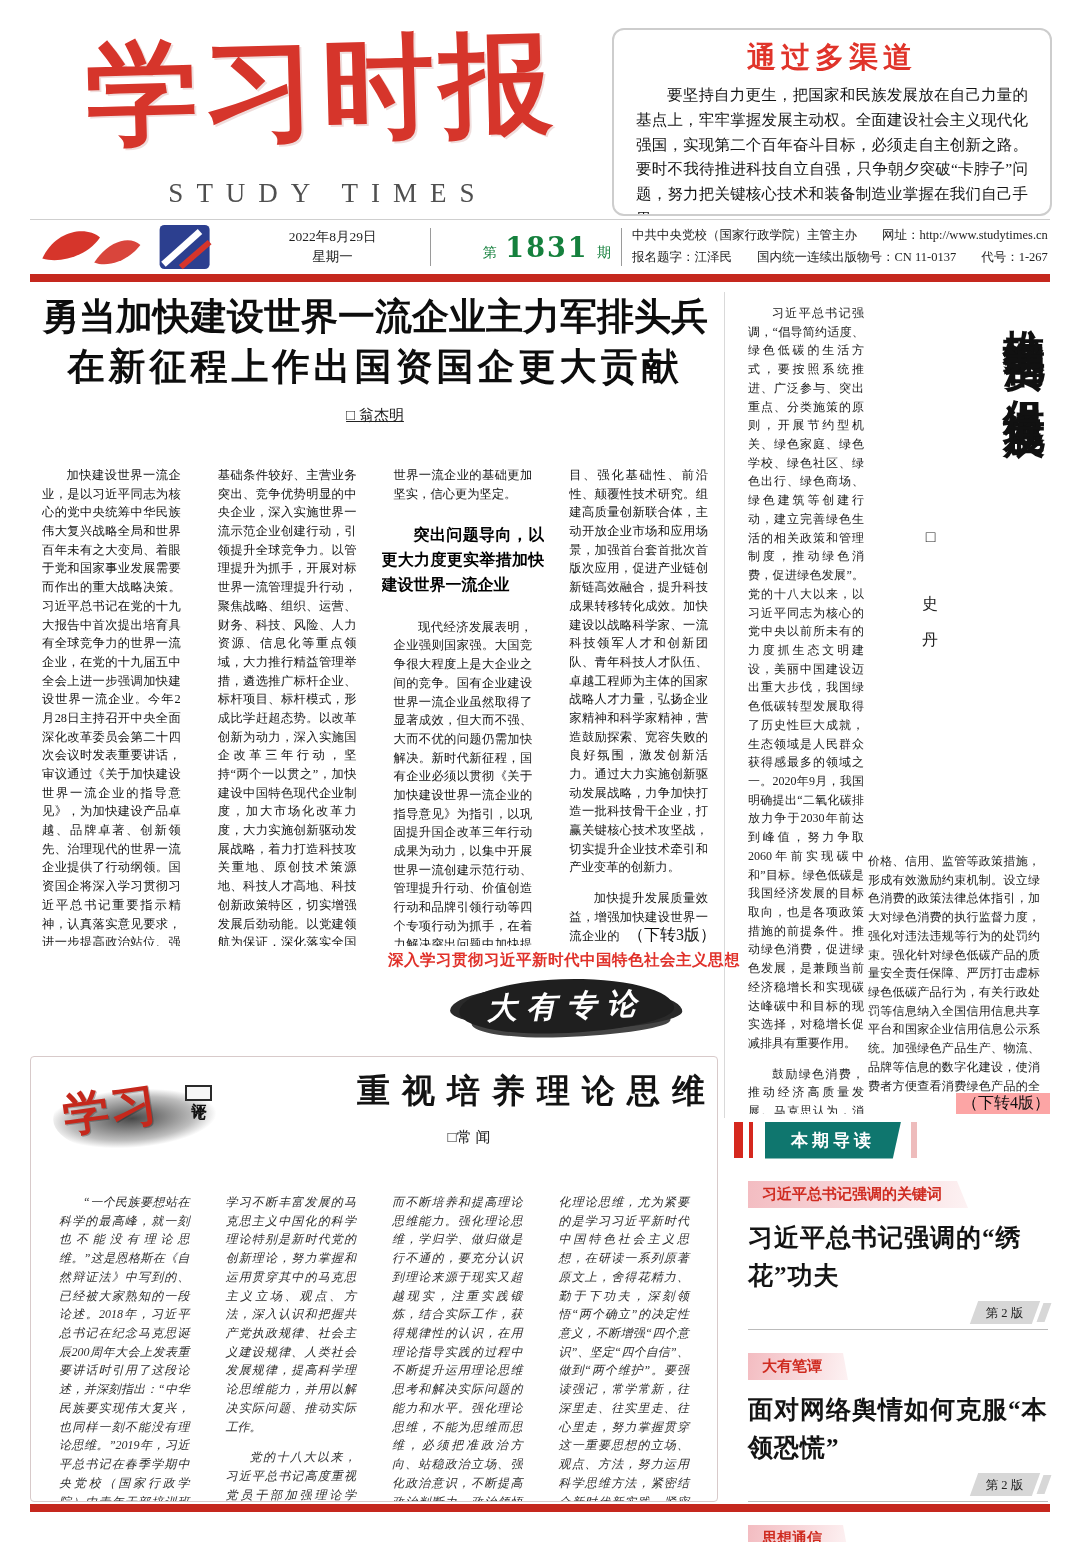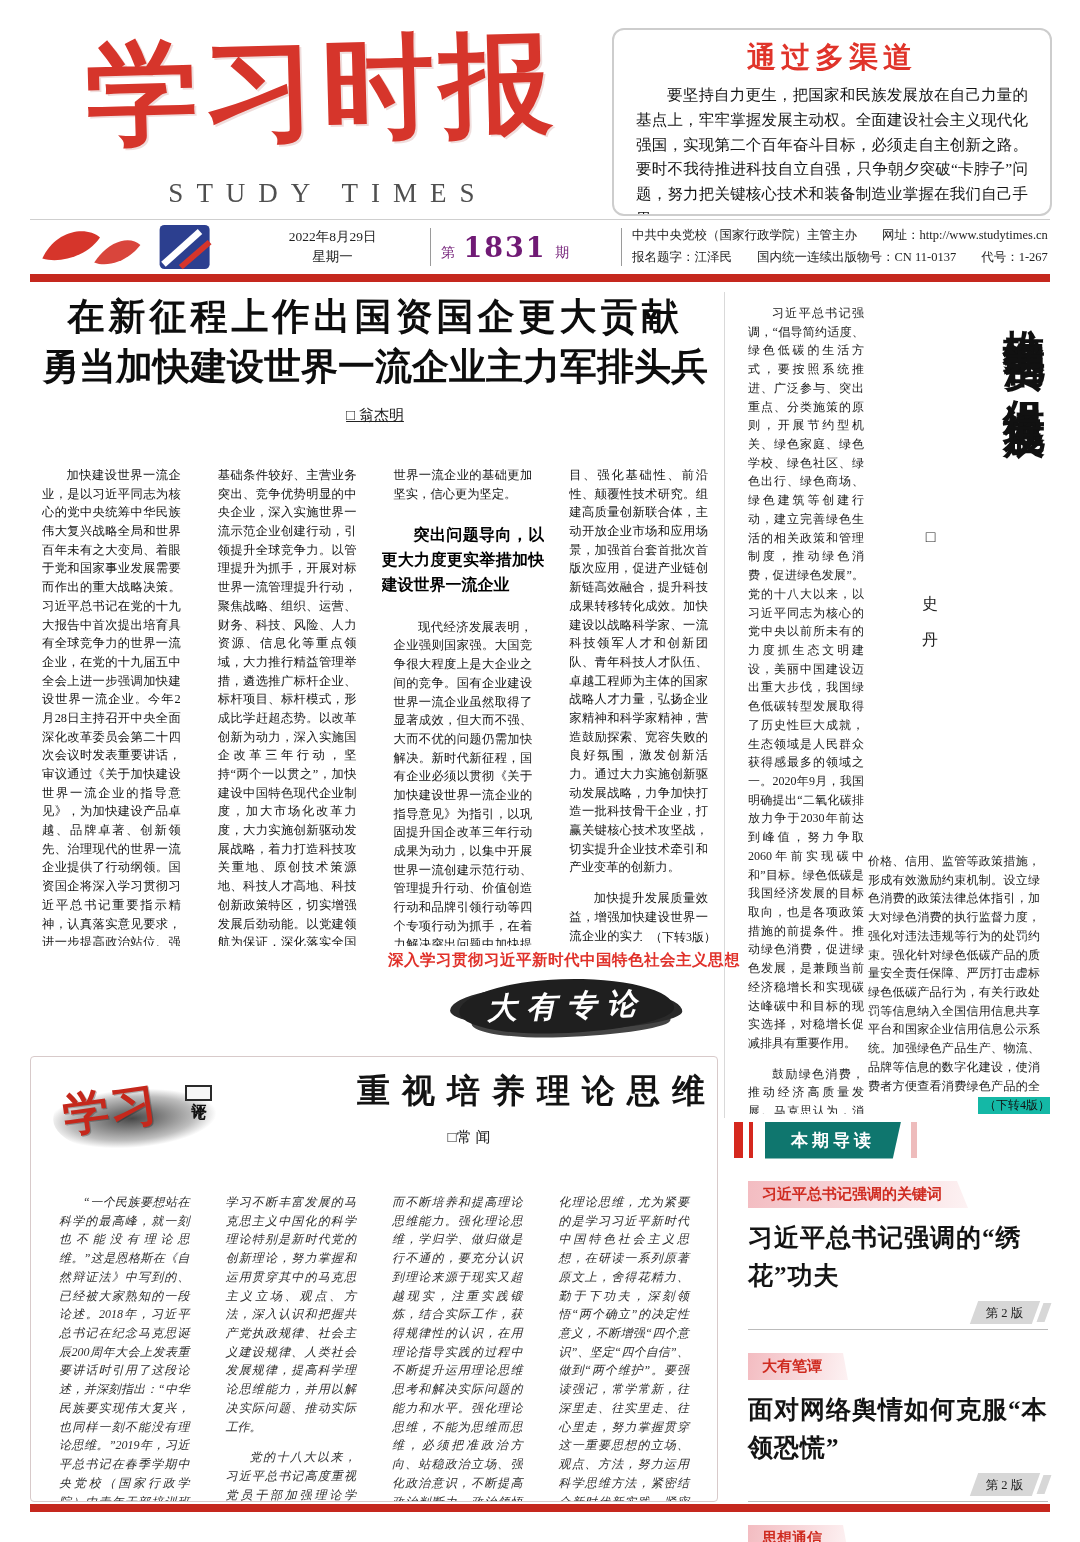--- a/index.html
+++ b/index.html
@@ -37,7 +37,7 @@
   .dl-logo { width:215px; height:50px; flex:0 0 auto; }
   .dl-date { width:175px; text-align:center; font-size:13.5px; line-height:1.5; color:#222; }
   .dl-vline { width:1px; height:38px; background:#9a9a9a; margin:0 10px; }
-  .dl-issue { width:170px; text-align:left; font-size:14px; color:#701a75; white-space:nowrap; }
+  .dl-issue { width:170px; text-align:right; font-size:14px; color:#15803d; white-space:nowrap; }
   .dl-issue b { font-size:27px; font-weight:600; letter-spacing:2px; padding:0 5px; font-family:"DejaVu Serif",serif;}
   .dl-pub { flex:1; font-size:12.5px; line-height:1.75; color:#222; white-space:nowrap; }
   .rule-red { position:absolute; left:30px; width:1020px; height:8px; background:#c5281e; }

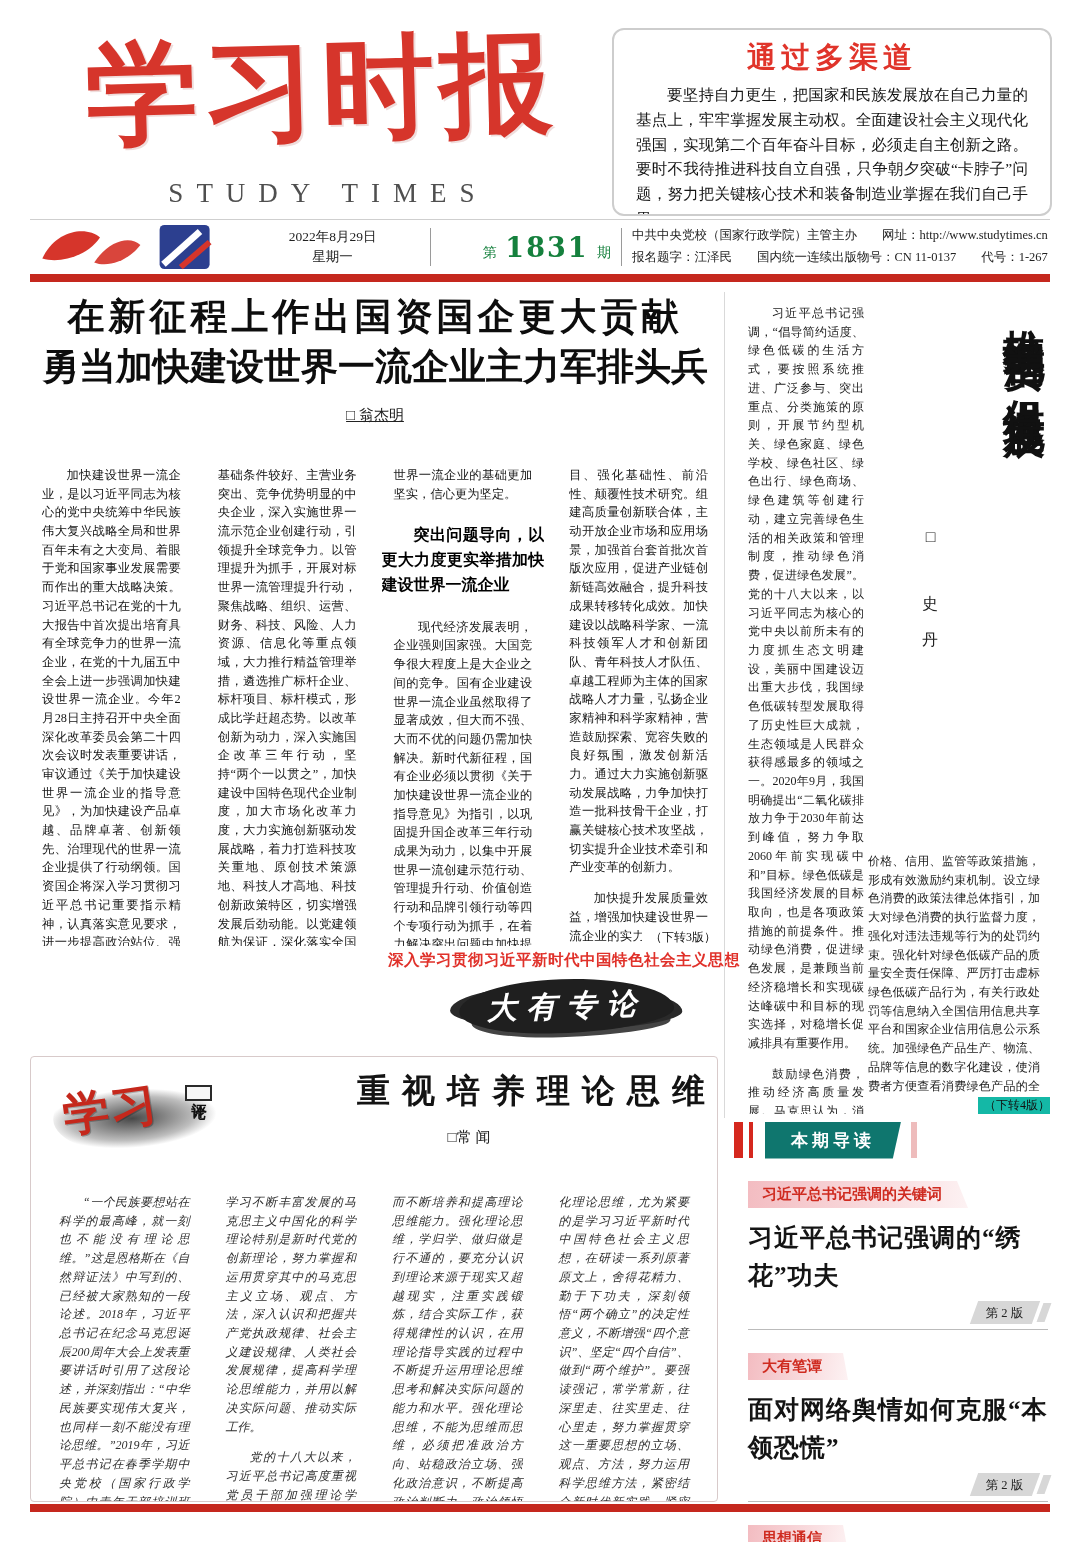--- a/index.html
+++ b/index.html
@@ -175,8 +175,8 @@
   <div class="rule-red top"></div>
 
   <div class="main-left">
+    <h1 class="hl l1">勇当加快建设世界一流企业主力军排头兵</h1>
     <h1 class="hl l2">在新征程上作出国资国企更大贡献</h1>
-    <h1 class="hl l1">勇当加快建设世界一流企业主力军排头兵</h1>
     <div class="byline">□ 翁杰明</div>
     <div class="cols">
       <div class="col">

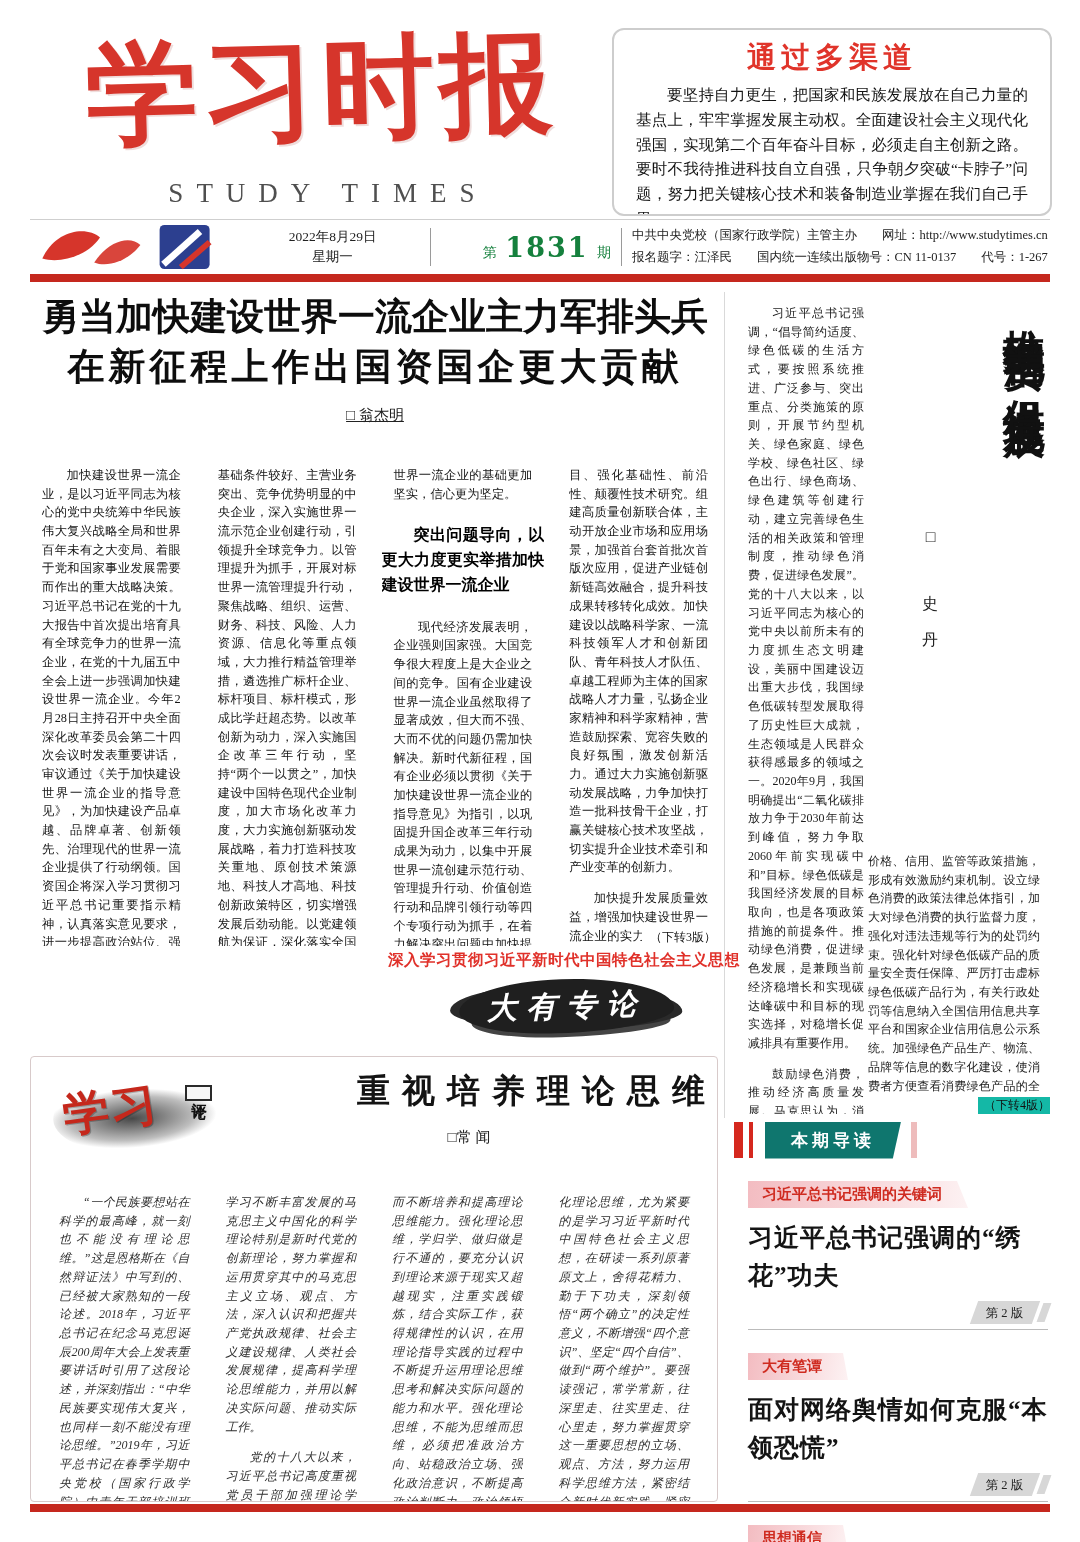--- a/index.html
+++ b/index.html
@@ -59,7 +59,7 @@
     font-size:16px; font-weight:800; color:#000; line-height:1.55; margin:20px 0;
     text-indent:2em; font-family:"DejaVu Sans","Liberation Sans",sans-serif;
   }
-  .turn { font-size:12px; color:#111; }
+  .turn { font-size:16px; color:#111; }
   .main-turn { position:absolute; right:4px; bottom:0; background:#fff; padding-left:8px; }
   
   .banner { position:absolute; left:358px; top:658px; width:356px; text-align:left; }

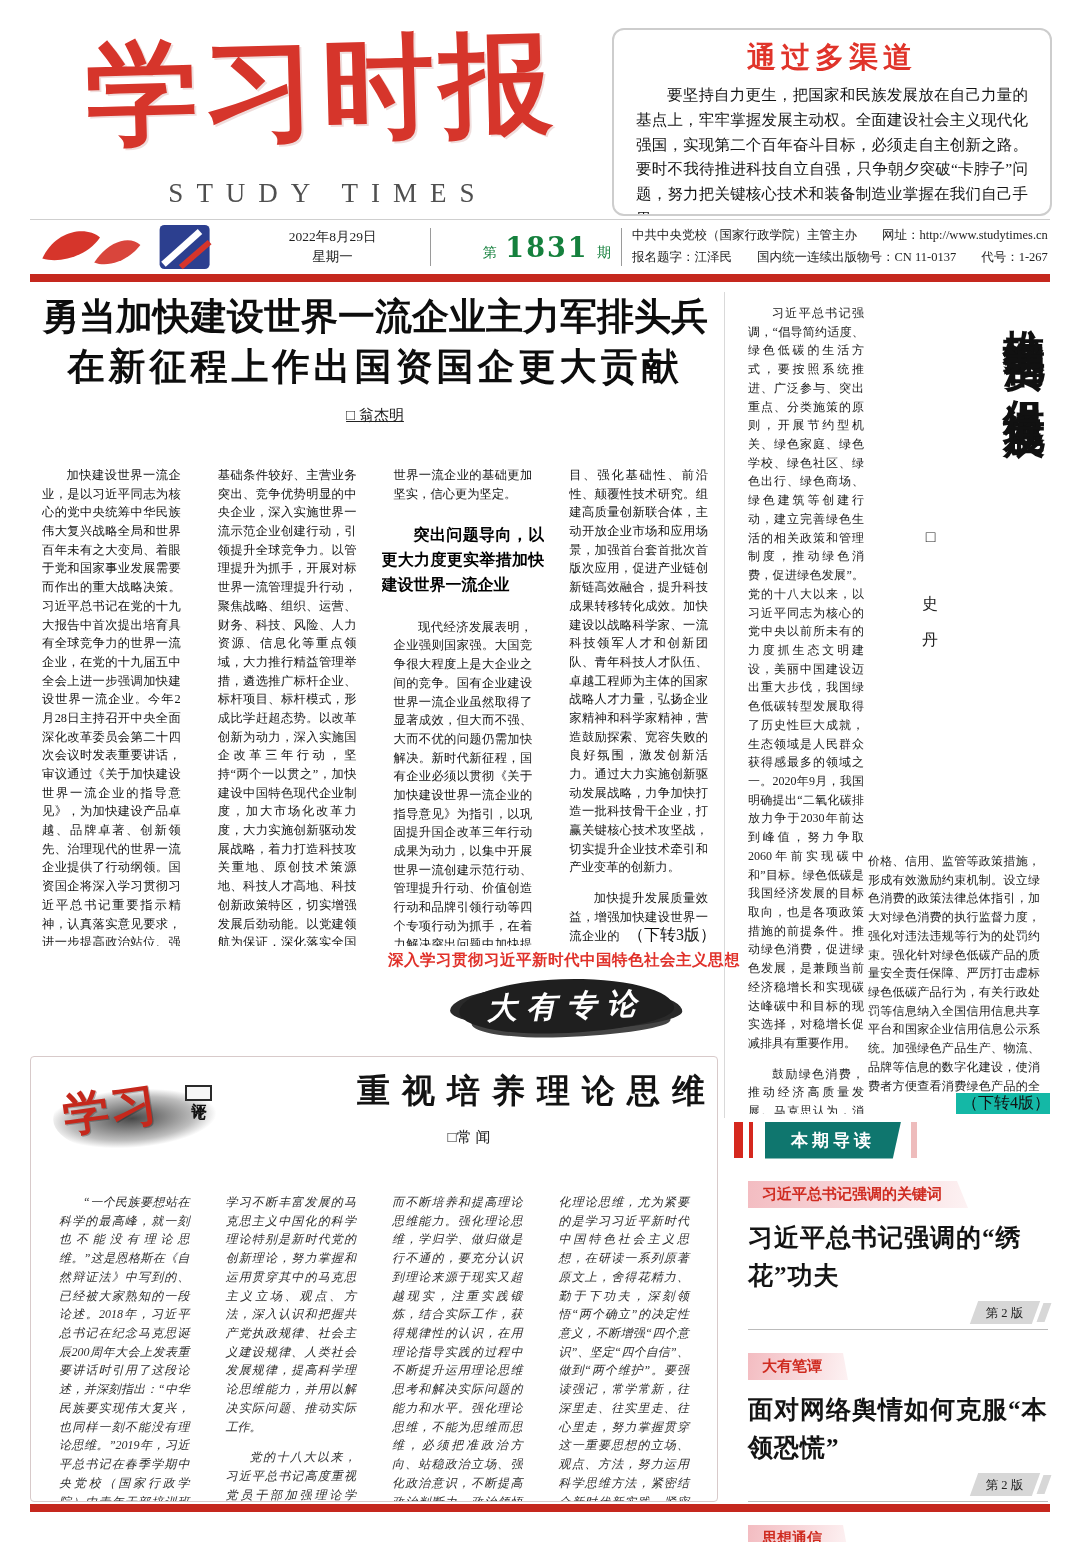--- a/index.html
+++ b/index.html
@@ -87,7 +87,7 @@
   .g-author { position:absolute; right:112px; top:236px;
     writing-mode:vertical-rl; text-orientation:upright;
     font-size:16px; letter-spacing:10px; color:#222; }
-  .g-turn { position:absolute; right:2px; bottom:4px; background:#14b8a6; padding-left:6px; }
+  .g-turn { position:absolute; right:2px; bottom:4px; background:#fca5a5; padding-left:6px; }
   .lead { font-weight:400; }
   
   .commentary { position:absolute; left:30px; top:1056px; width:688px; height:446px;

